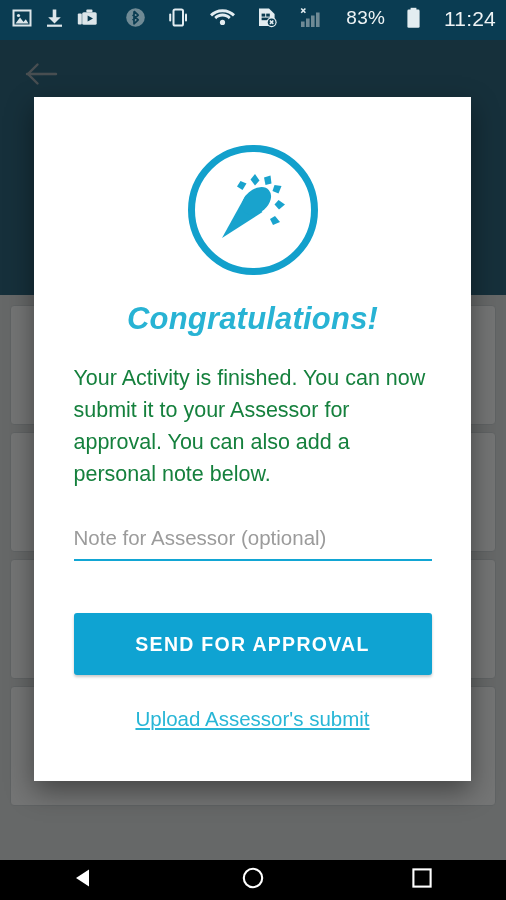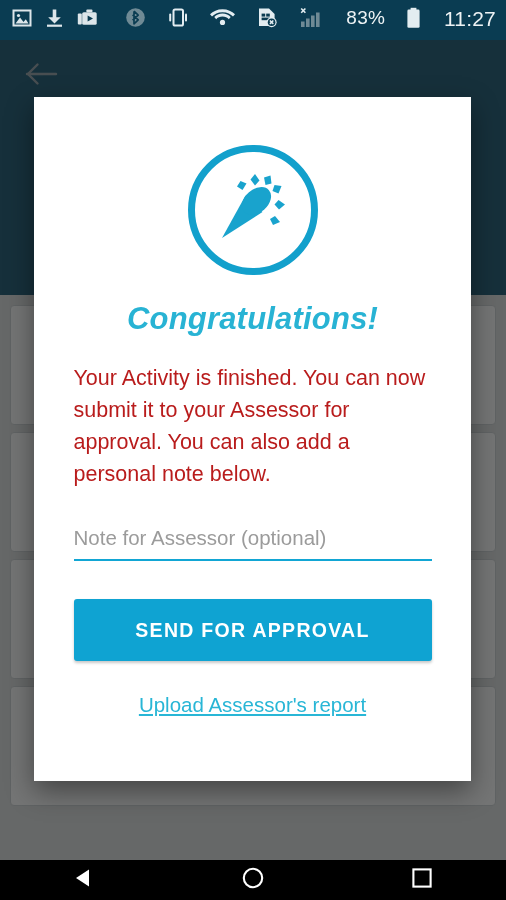--- a/index.html
+++ b/index.html
@@ -299,7 +299,7 @@
           <rect x="1.4" y="2.6" width="12.2" height="18.2" rx="1.3" fill="#e3edf1"></rect>
         </svg>
       </span>
-      <span class="sb-text" id="clock">11:27</span>
+      <span class="sb-text" id="clock">11:24</span>
     </div>
   </div>
 

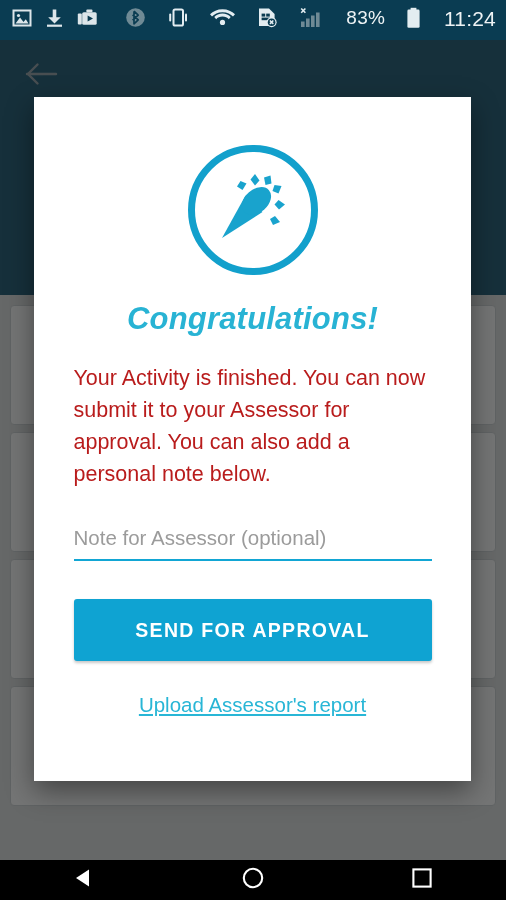--- a/index.html
+++ b/index.html
@@ -150,7 +150,7 @@
   #dialog-body {
     margin-top: 28px;
     width: 358px;
-    color: #b91c1c;
+    color: #15803d;
     font-size: 21.5px;
     line-height: 32px;
     text-align: left;

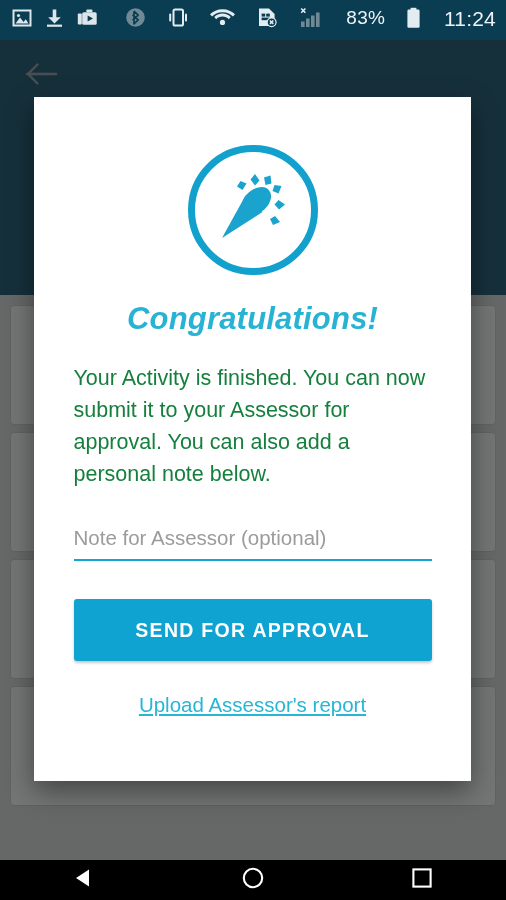--- a/index.html
+++ b/index.html
@@ -176,7 +176,7 @@
   #note-input::placeholder { color: #9b9b9b; opacity: 1; }
 
   #send-for-approval-button {
-    margin-top: 38px;
+    margin-top: 52px;
     width: 358px;
     height: 62px;
     background: #0fa3d2;

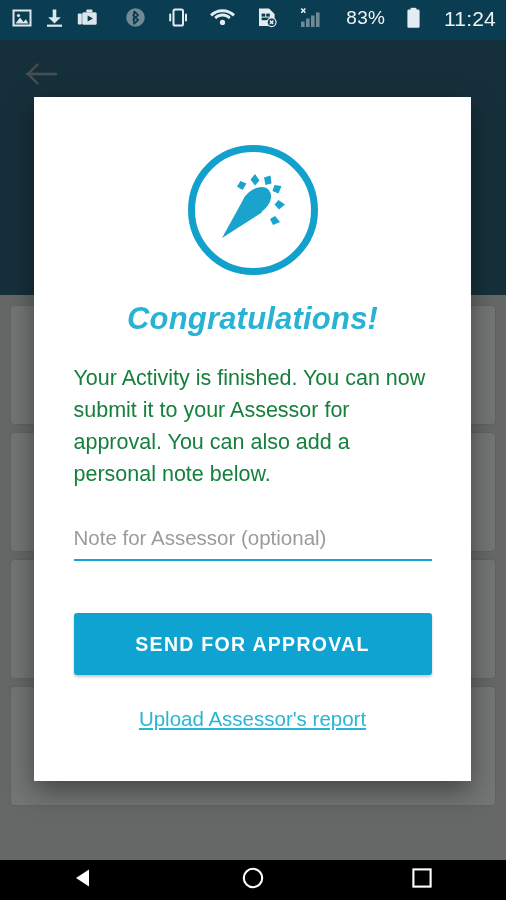--- a/index.html
+++ b/index.html
@@ -354,7 +354,7 @@
 
     <button id="send-for-approval-button">SEND FOR APPROVAL</button>
 
-    <a id="upload-report-link">Upload Assessor's report</a>
+    <a id="upload-report-link">Upload Assessor's submit</a>
   </div>
 
   <div id="nav-bar">

